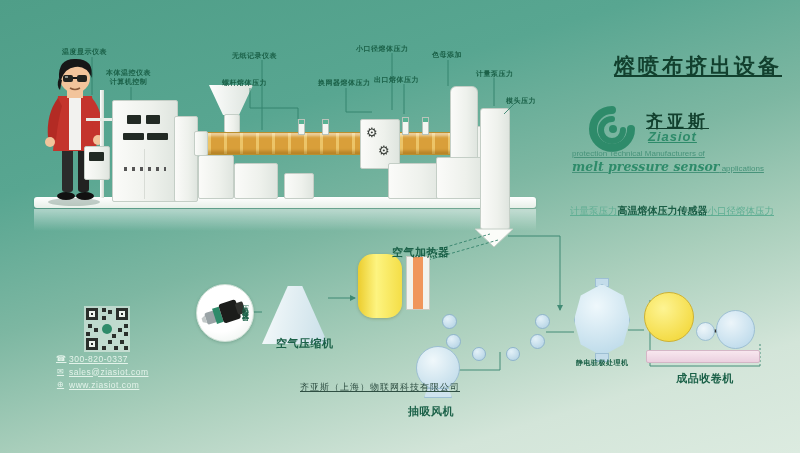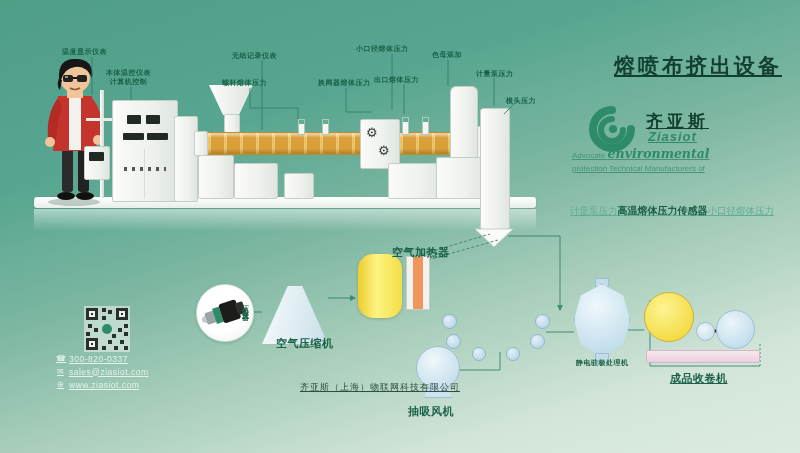--- a/index.html
+++ b/index.html
@@ -337,10 +337,6 @@
   <div class="abs brand-en">Ziasiot</div>
 
   <div class="abs tag-en">
-    <div>
-      <span>Advocate</span>
-      <span class="tag-big">environmental</span>
-    </div>
     <div>protection Technical Manufacturers of</div>
   </div>
 

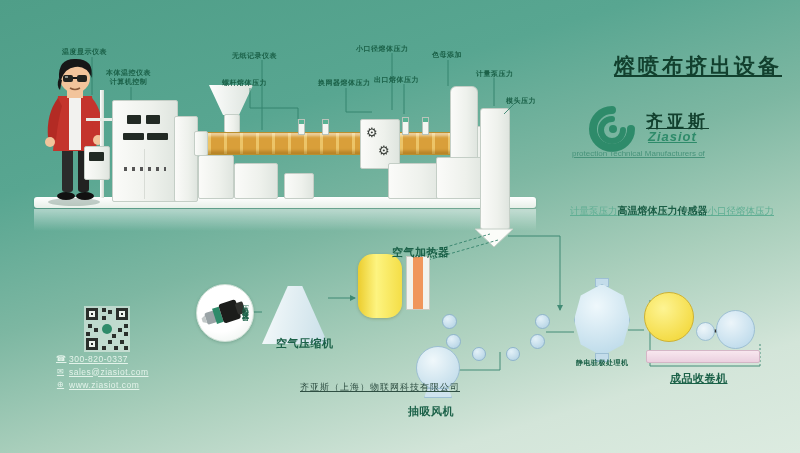--- a/index.html
+++ b/index.html
@@ -338,6 +338,10 @@
 
   <div class="abs tag-en">
     <div>protection Technical Manufacturers of</div>
+    <div>
+      <span class="tag-big">melt pressure sensor</span>
+      <span>applications</span>
+    </div>
   </div>
 
   <div class="abs tag-cn">

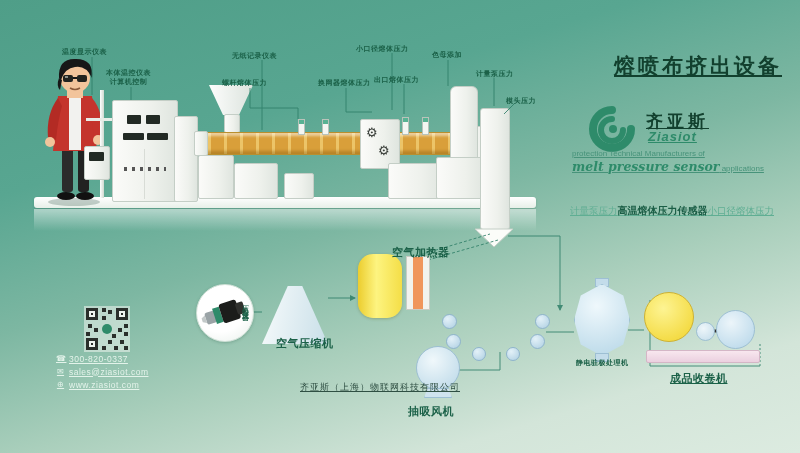--- a/index.html
+++ b/index.html
@@ -268,7 +268,7 @@
   <div class="abs wheel-small"></div>
   <div class="abs wheel-blue"></div>
   <div class="abs pinkbar"></div>
-  <div class="flabel" style="left:670px;top:371px;width:70px;text-align:left;text-decoration:underline;">成品收卷机</div>
+  <div class="flabel" style="left:670px;top:371px;width:70px;text-align:center;">成品收卷机</div>
 
   <div class="abs" style="left:84px;top:306px;width:46px;height:46px;">
     <svg width="46" height="46" viewBox="0 0 46 46">

